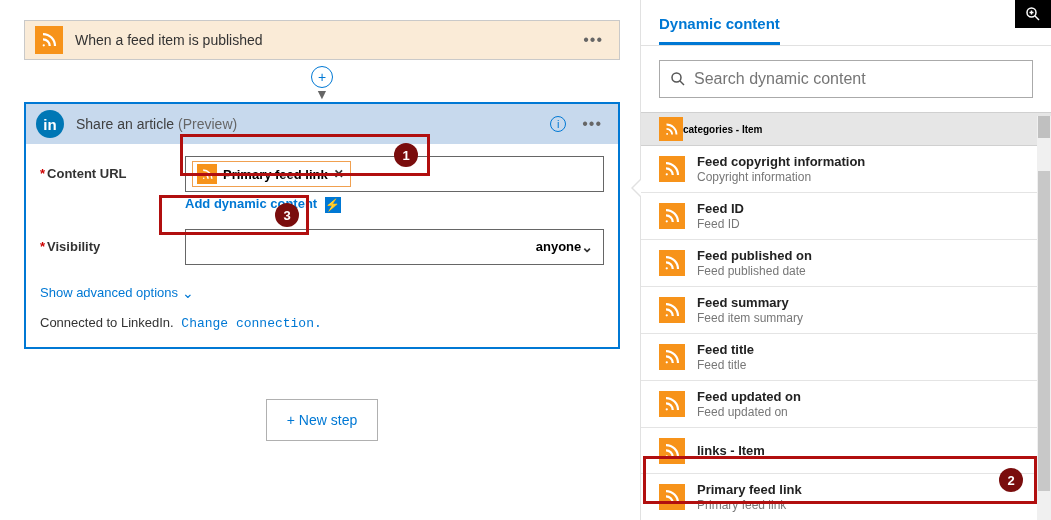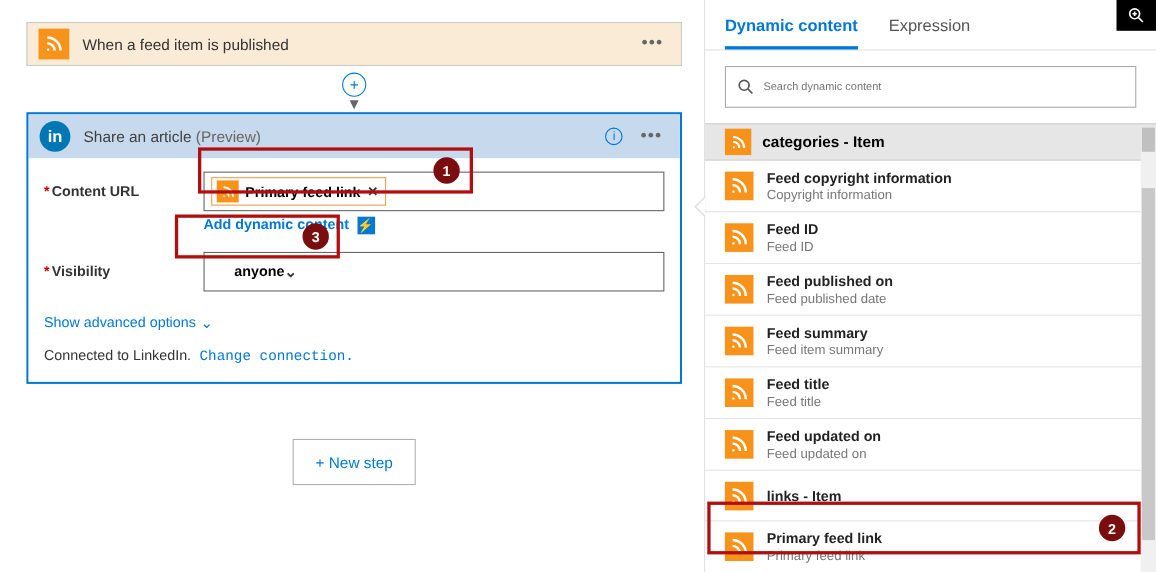--- a/index.html
+++ b/index.html
@@ -194,7 +194,6 @@
 
     <div class="tabs">
       <div class="tab active">Dynamic content</div>
-      <div class="tab">Expression</div>
     </div>
 
     <div class="search-wrap">

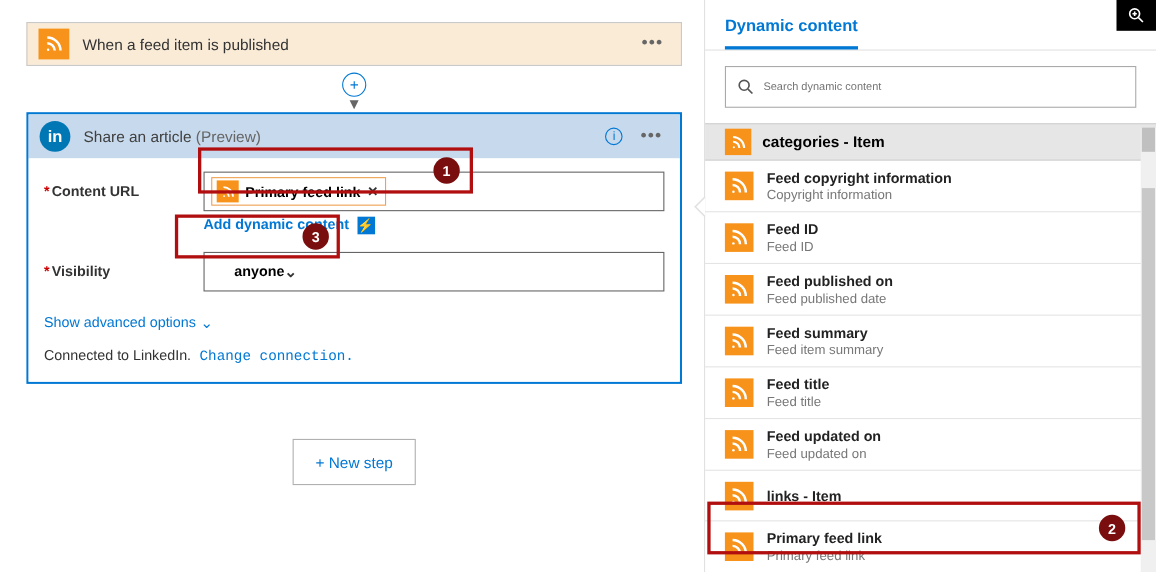--- a/index.html
+++ b/index.html
@@ -70,7 +70,7 @@
 
   .search-wrap { padding: 14px 18px; }
   .search-box { border: 1px solid #aaa; height: 38px; display: flex; align-items: center; padding: 0 10px; }
-  .search-box input { border: none; outline: none; flex: 1; font-size: 10px; margin-left: 8px; }
+  .search-box input { border: none; outline: none; flex: 1; font-size: 16px; margin-left: 8px; }
 
   .dyn-section-head { background: #e6e6e6; height: 34px; display: flex; align-items: center; padding: 0 18px; border-top: 1px solid #d0d0d0; border-bottom: 1px solid #d0d0d0; }
   .dyn-section-head .rss-icon { width: 24px; height: 24px; }

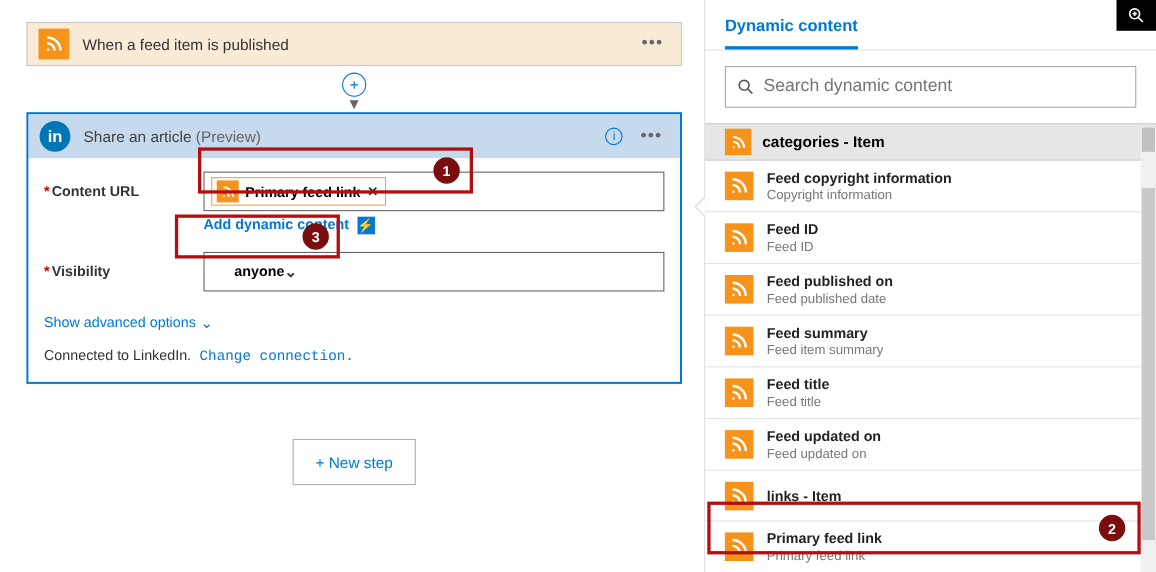--- a/index.html
+++ b/index.html
@@ -75,7 +75,7 @@
   .dyn-section-head { background: #e6e6e6; height: 34px; display: flex; align-items: center; padding: 0 18px; border-top: 1px solid #d0d0d0; border-bottom: 1px solid #d0d0d0; }
   .dyn-section-head .rss-icon { width: 24px; height: 24px; }
   .dyn-section-head .rss-icon svg { width: 15px; height: 15px; }
-  .dyn-section-title { margin-left: 10px; font-size: 14px; font-weight: 600; }
+  .dyn-section-title { font-size: 10px; font-weight: 600; }
 
   .dyn-list { position: relative; }
   .dyn-item { display: flex; align-items: center; padding: 8px 18px; border-bottom: 1px solid #e4e4e4; min-height: 46px; }

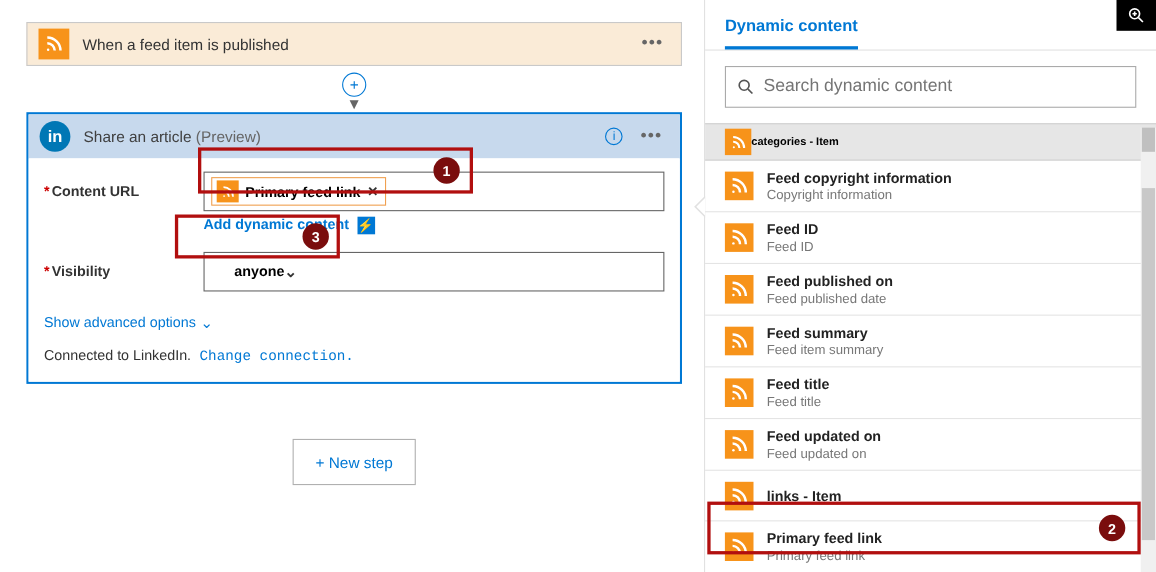--- a/index.html
+++ b/index.html
@@ -47,7 +47,7 @@
   .add-dyn-link { color: #0078d4; font-size: 13px; }
   .add-dyn-icon { display: inline-flex; width: 16px; height: 16px; background: #0078d4; color: #fff; align-items: center; justify-content: center; font-size: 12px; margin-left: 4px; vertical-align: middle; }
 
-  .select-box { border: 1px solid #666; height: 36px; display: flex; align-items: center; padding: 0 27px; justify-content: flex-start; width: 100%; }
+  .select-box { border: 1px solid #666; height: 36px; display: flex; align-items: center; padding: 0 10px; justify-content: flex-end; width: 100%; }
   .chev { font-size: 14px; color: #333; }
 
   .adv-link { color: #0078d4; font-size: 13px; margin-top: 14px; display: inline-flex; align-items: center; }

